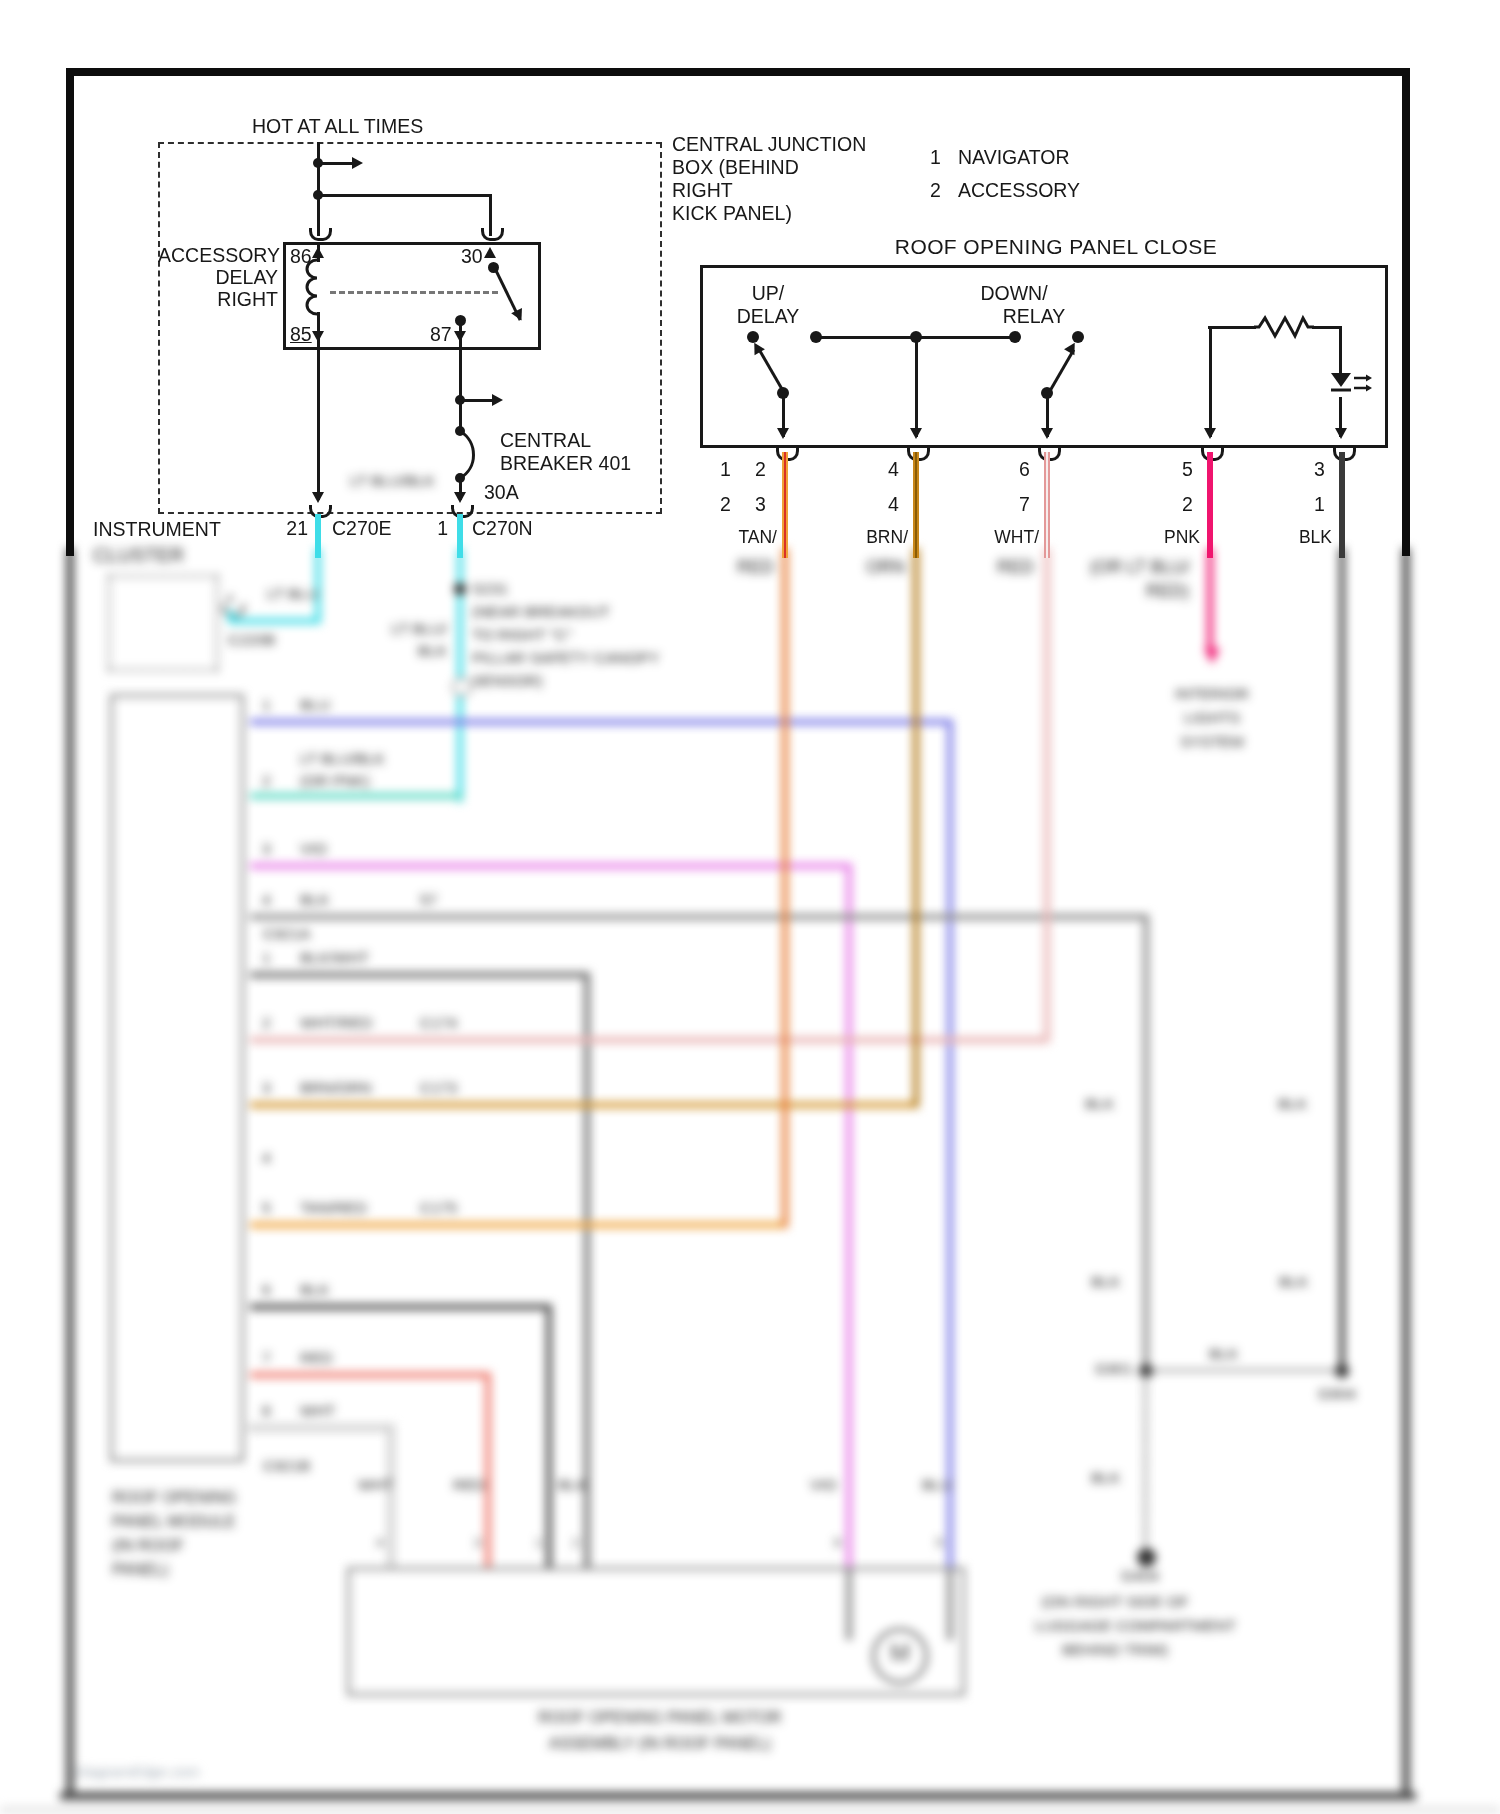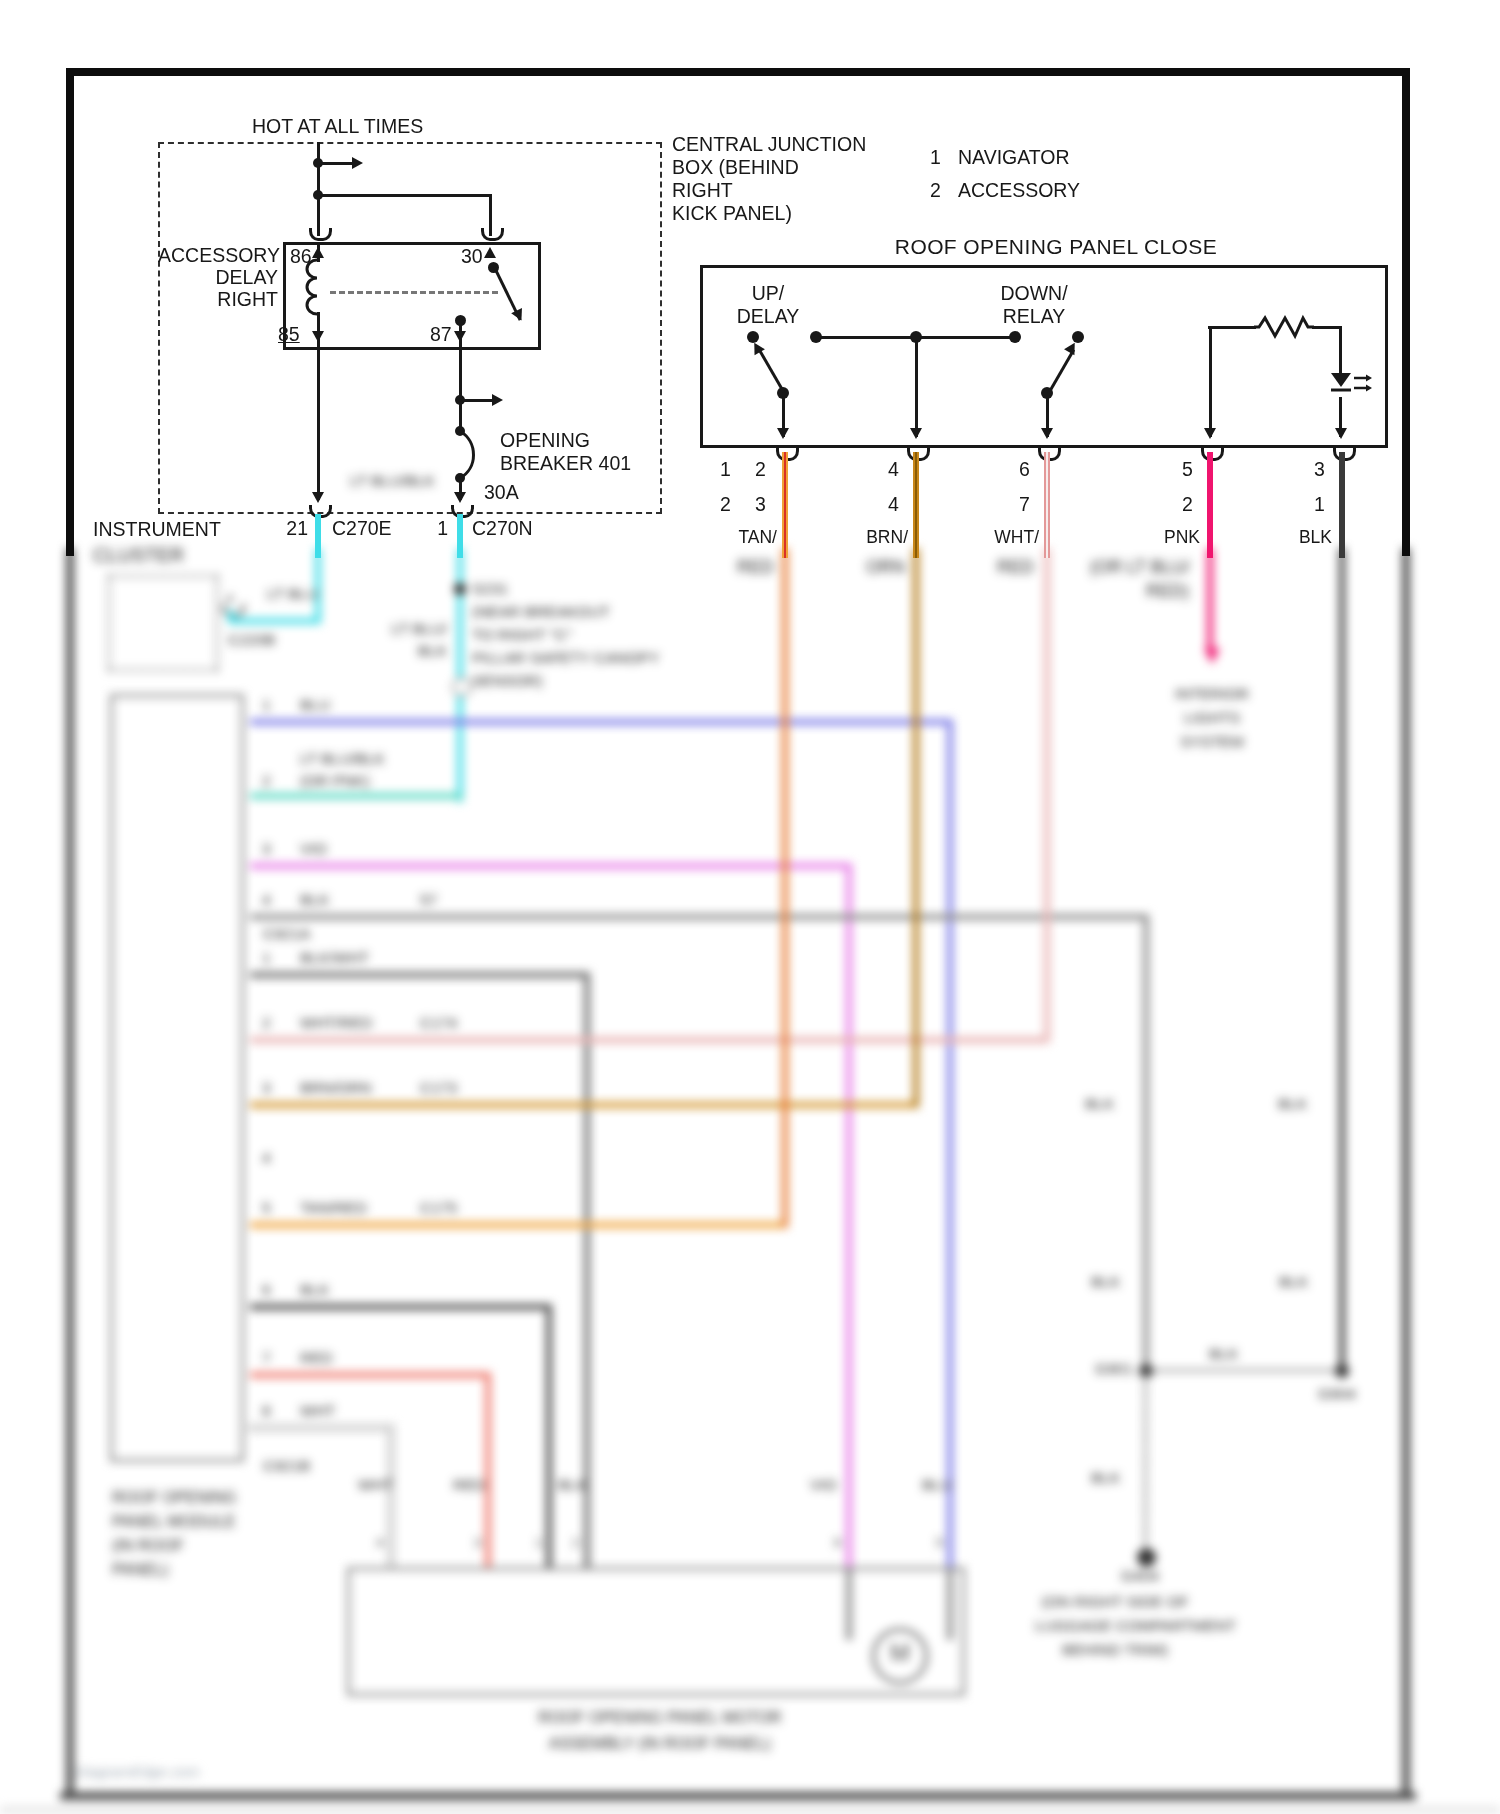--- a/index.html
+++ b/index.html
@@ -271,7 +271,7 @@
 
     <div class="t f19 ctr" style="left:718px;top:283px;width:100px;">UP/</div>
     <div class="t f19 ctr" style="left:718px;top:306px;width:100px;">DELAY</div>
-    <div class="t f19 ctr" style="left:984px;top:283px;width:100px;text-align:center;">DOWN/</div>
+    <div class="t f19 ctr" style="left:964px;top:283px;width:100px;text-align:center;">DOWN/</div>
     <div class="t f19 ctr" style="left:984px;top:306px;width:100px;">RELAY</div>
 
     <div class="L" style="left:816px;top:335.5px;width:199px;height:3px;"></div>

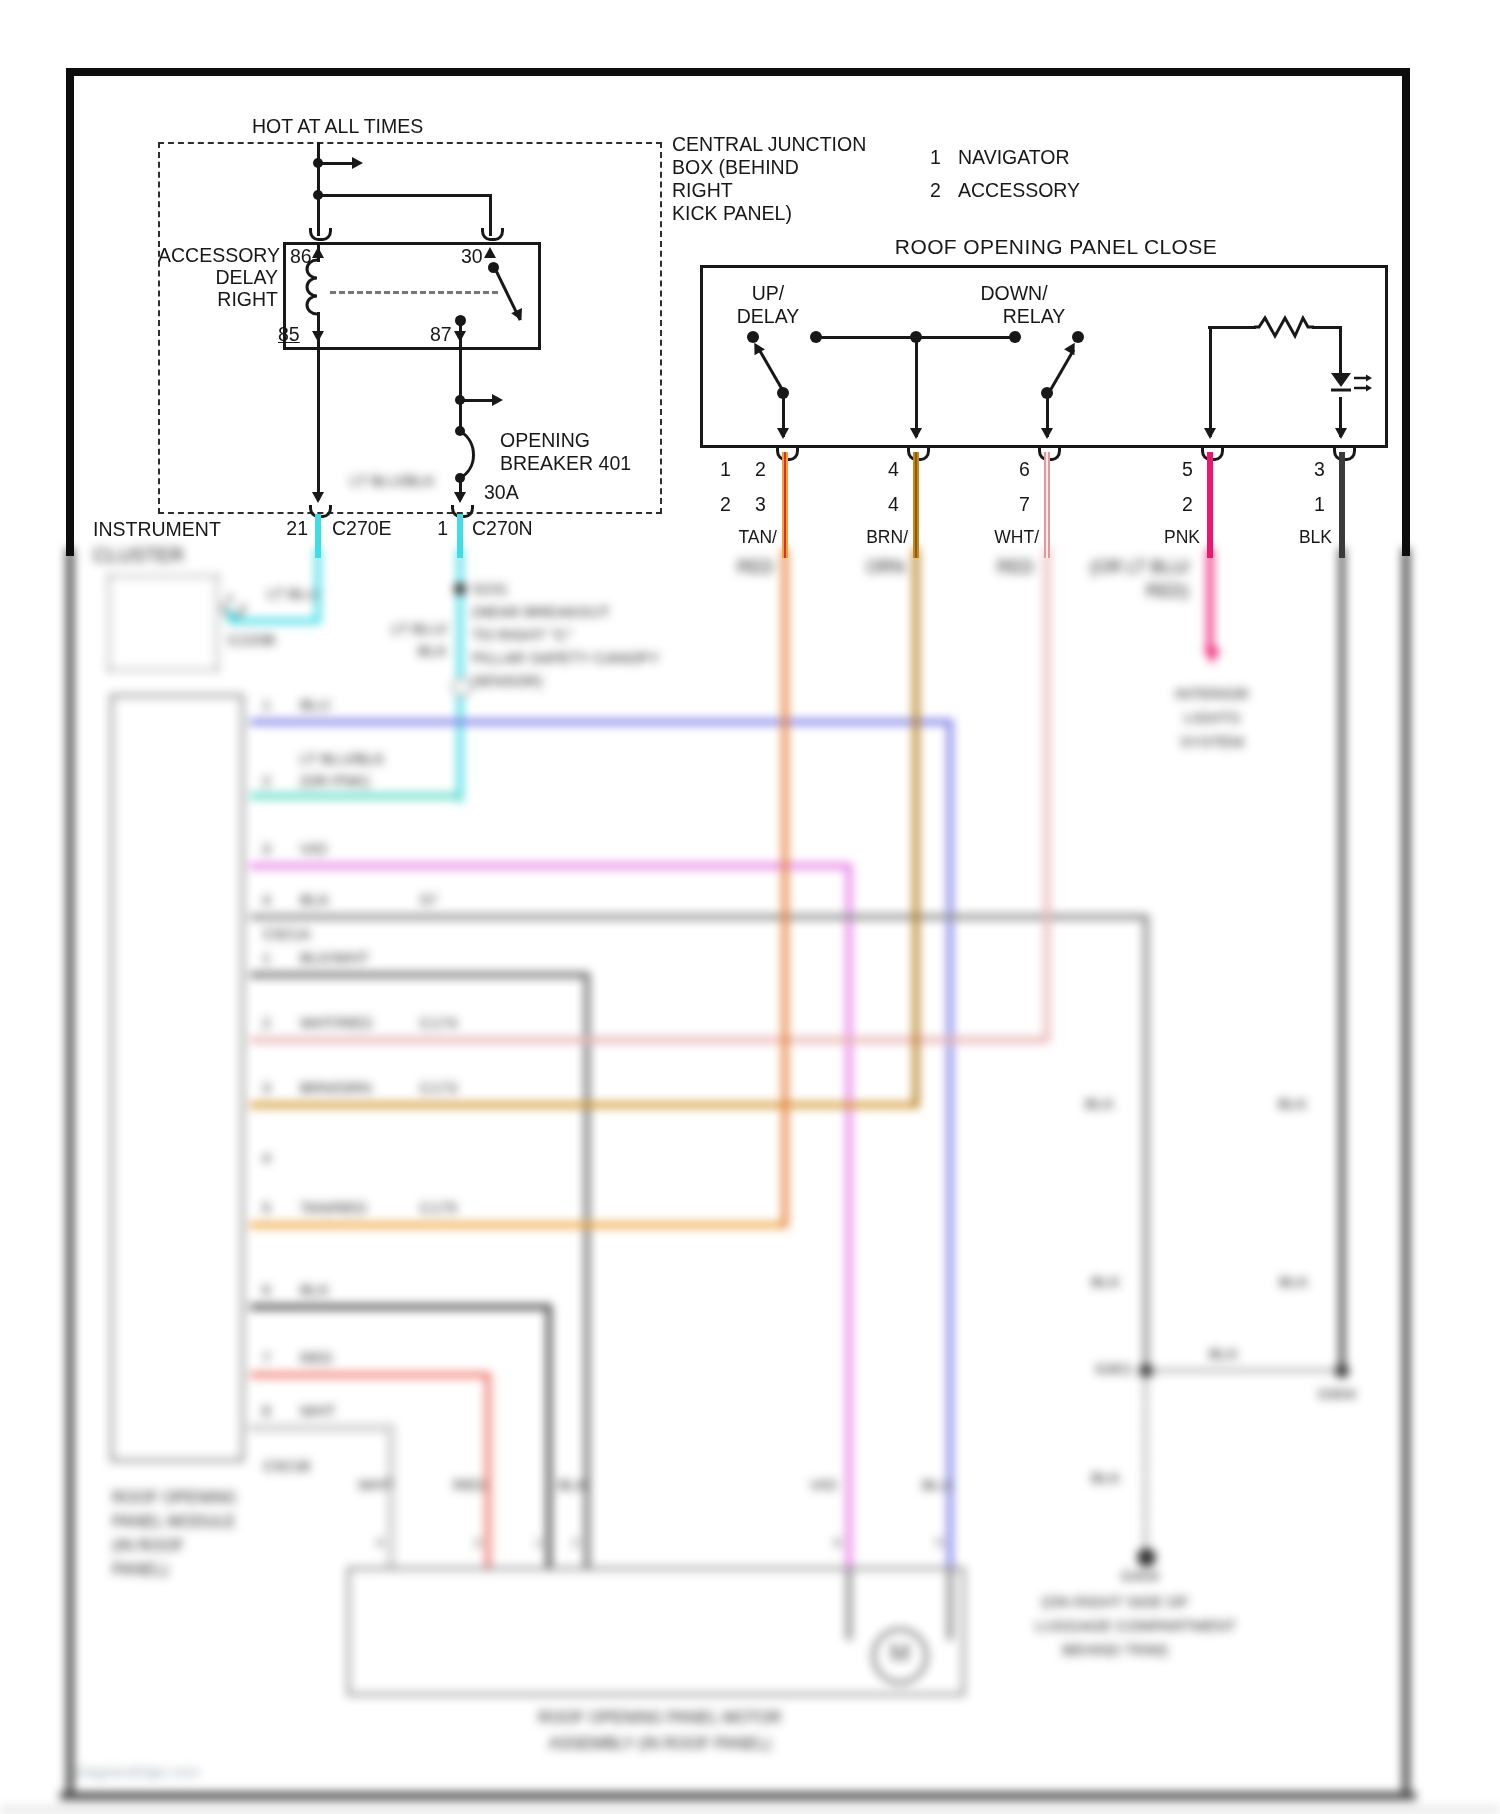--- a/index.html
+++ b/index.html
@@ -219,7 +219,7 @@
     <div class="box" style="left:283px;top:242px;width:252px;height:102px;background:transparent;"></div>
     <div class="t f19" style="left:290px;top:246px;">86</div>
     <div class="t f19" style="left:461px;top:246px;">30</div>
-    <div class="t f19" style="left:278px;top:324px;text-decoration:underline;">85</div>
+    <div class="t f19" style="left:290px;top:324px;text-decoration:underline;">85</div>
     <div class="t f19" style="left:430px;top:324px;">87</div>
     <div class="tri tu" style="left:312px;top:247px;"></div>
     <div class="tri tu" style="left:484px;top:247px;"></div>

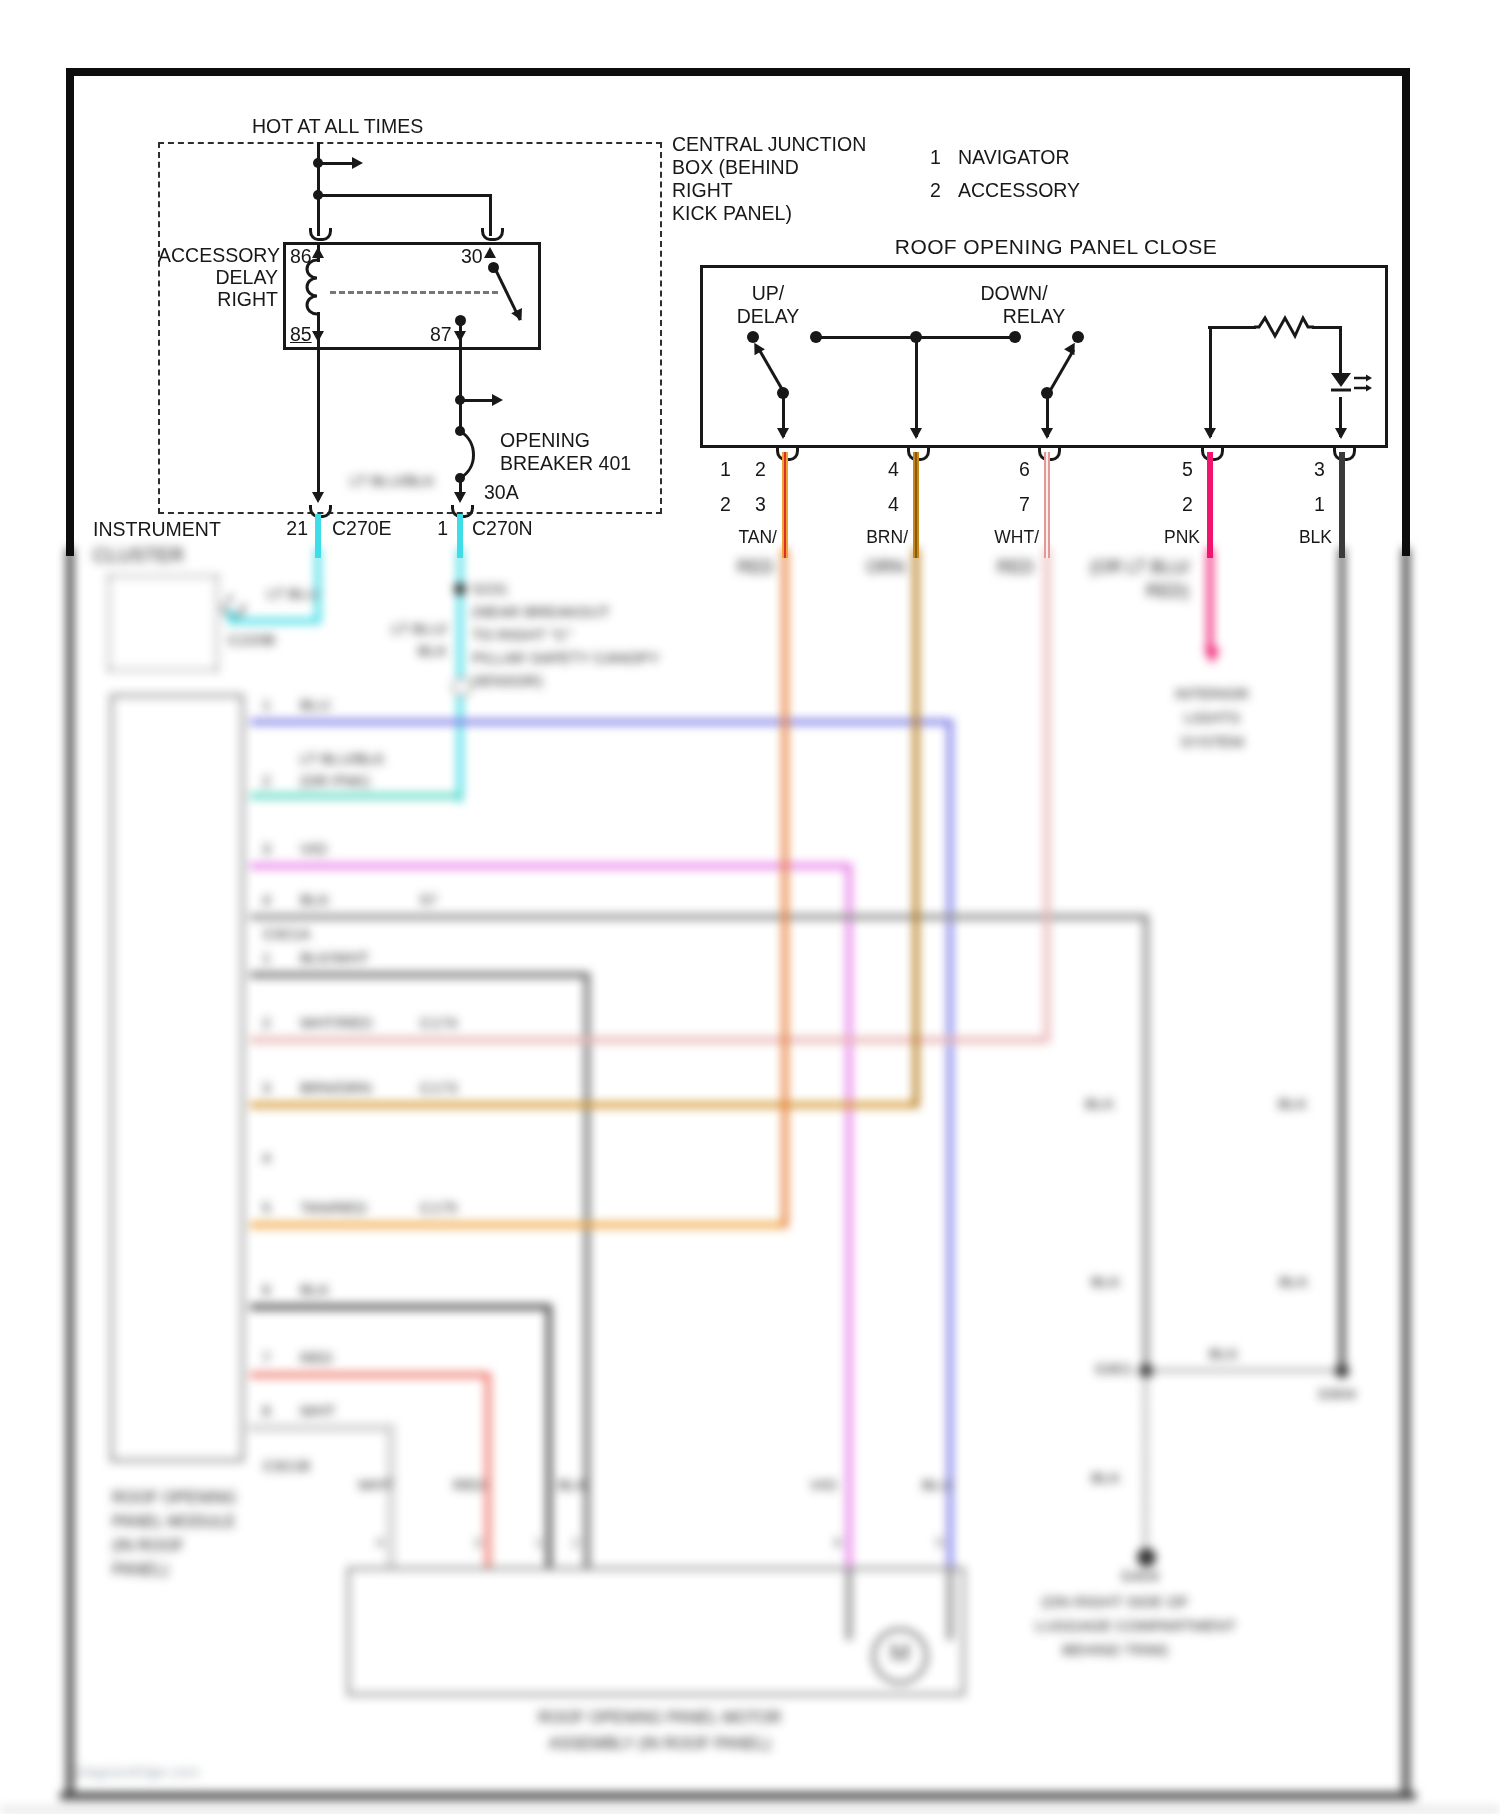--- a/index.html
+++ b/index.html
@@ -256,7 +256,7 @@
     <div class="tri td" style="left:454px;top:492px;"></div>
     <div class="cup" style="left:451px;top:505px;"></div>
     <div class="t f19" style="left:484px;top:482px;">30A</div>
-    <div class="t f19" style="left:500px;top:430px;">OPENING</div>
+    <div class="t f19" style="left:500px;top:430px;">CENTRAL</div>
     <div class="t f19" style="left:500px;top:453px;">BREAKER 401</div>
     <div class="t f19 rt" style="left:428px;top:518px;width:20px;">1</div>
     <div class="t f19" style="left:472px;top:518px;">C270N</div>

